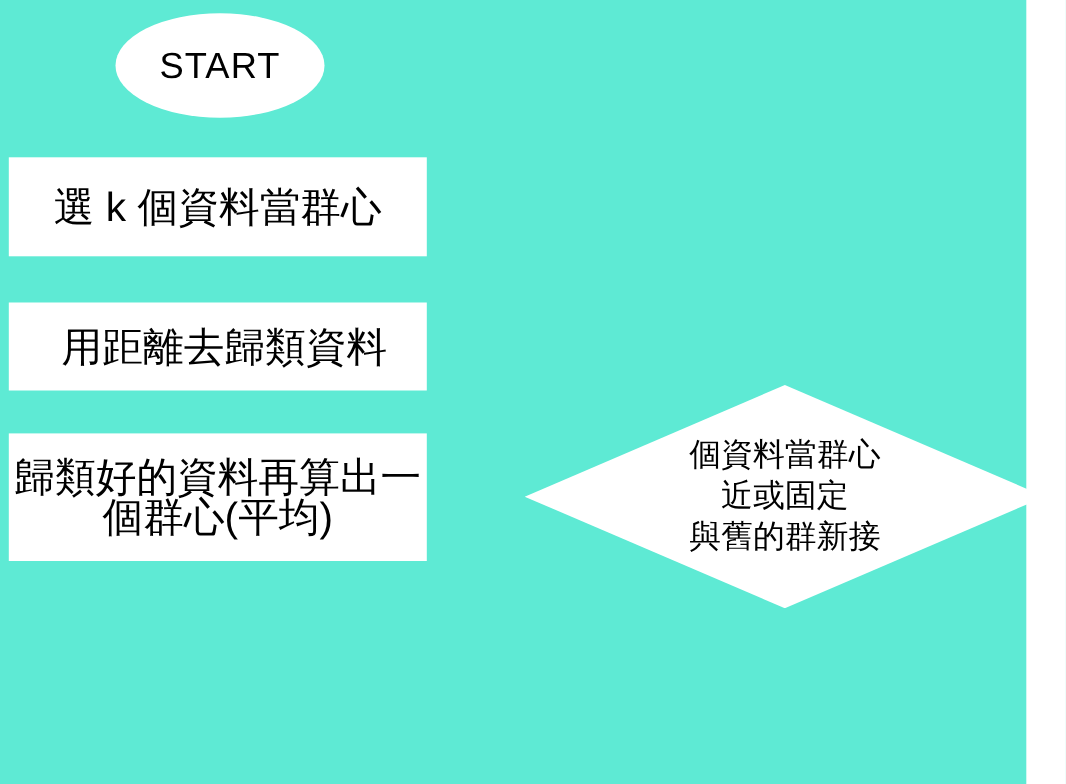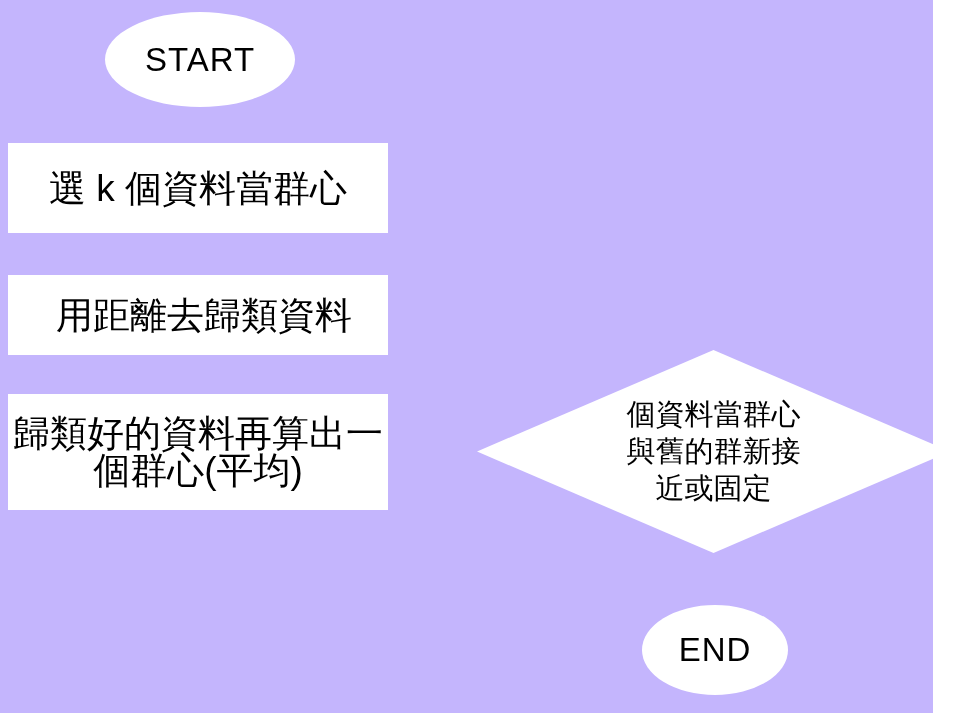--- a/index.html
+++ b/index.html
@@ -16,7 +16,7 @@
     position: relative;
     width: 933px;
     height: 713px;
-    background: #c4b5fd;
+    background: #5eead4;
   }
   .shape {
     position: absolute;

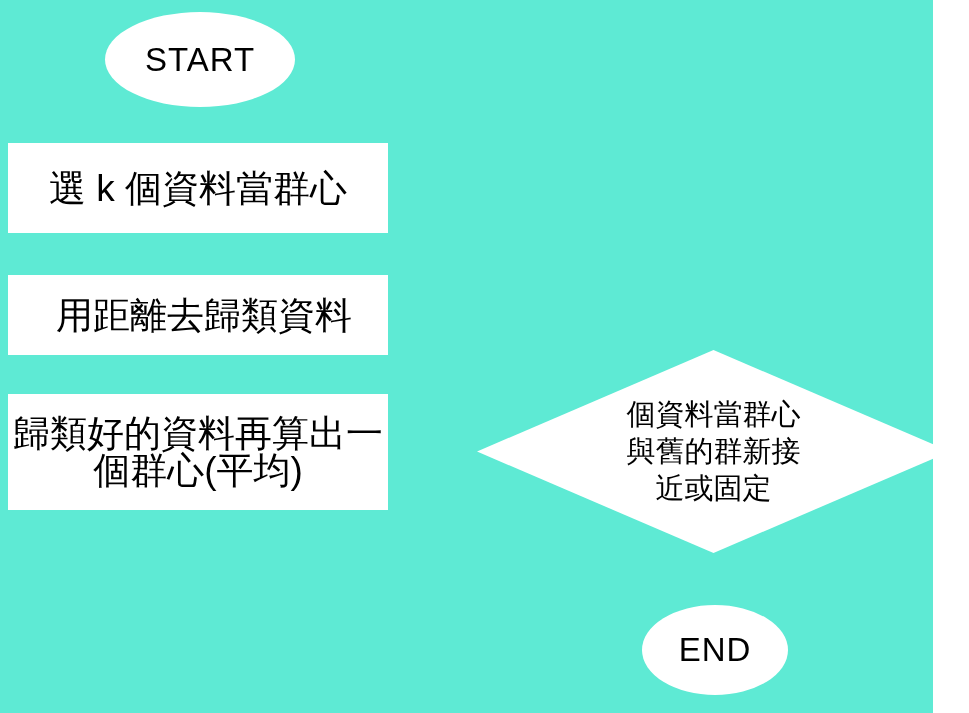--- a/index.html
+++ b/index.html
@@ -92,8 +92,8 @@
 
   <div class="shape decision">
     <span class="label-line">個資料當群心</span>
+    <span class="label-line">近或固定</span>
     <span class="label-line">與舊的群新接</span>
-    <span class="label-line">近或固定</span>
   </div>
 
   <div class="shape terminator terminator-end">

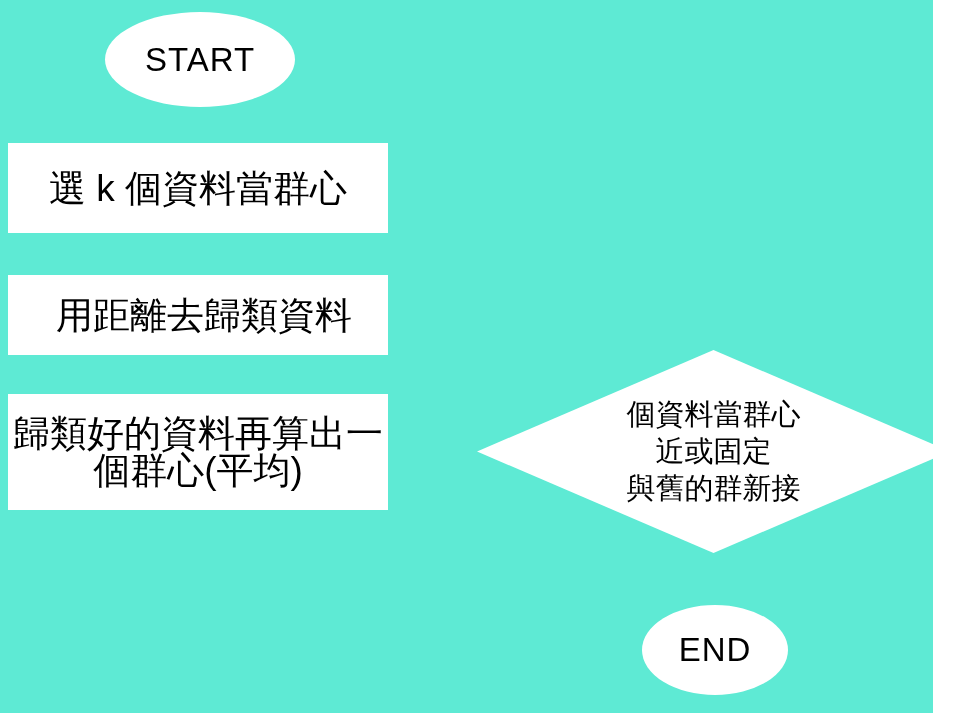--- a/index.html
+++ b/index.html
@@ -96,9 +96,6 @@
     <span class="label-line">與舊的群新接</span>
   </div>
 
-  <div class="shape terminator terminator-end">
-    <span class="label-line">END</span>
-  </div>
 
 </div>
 

